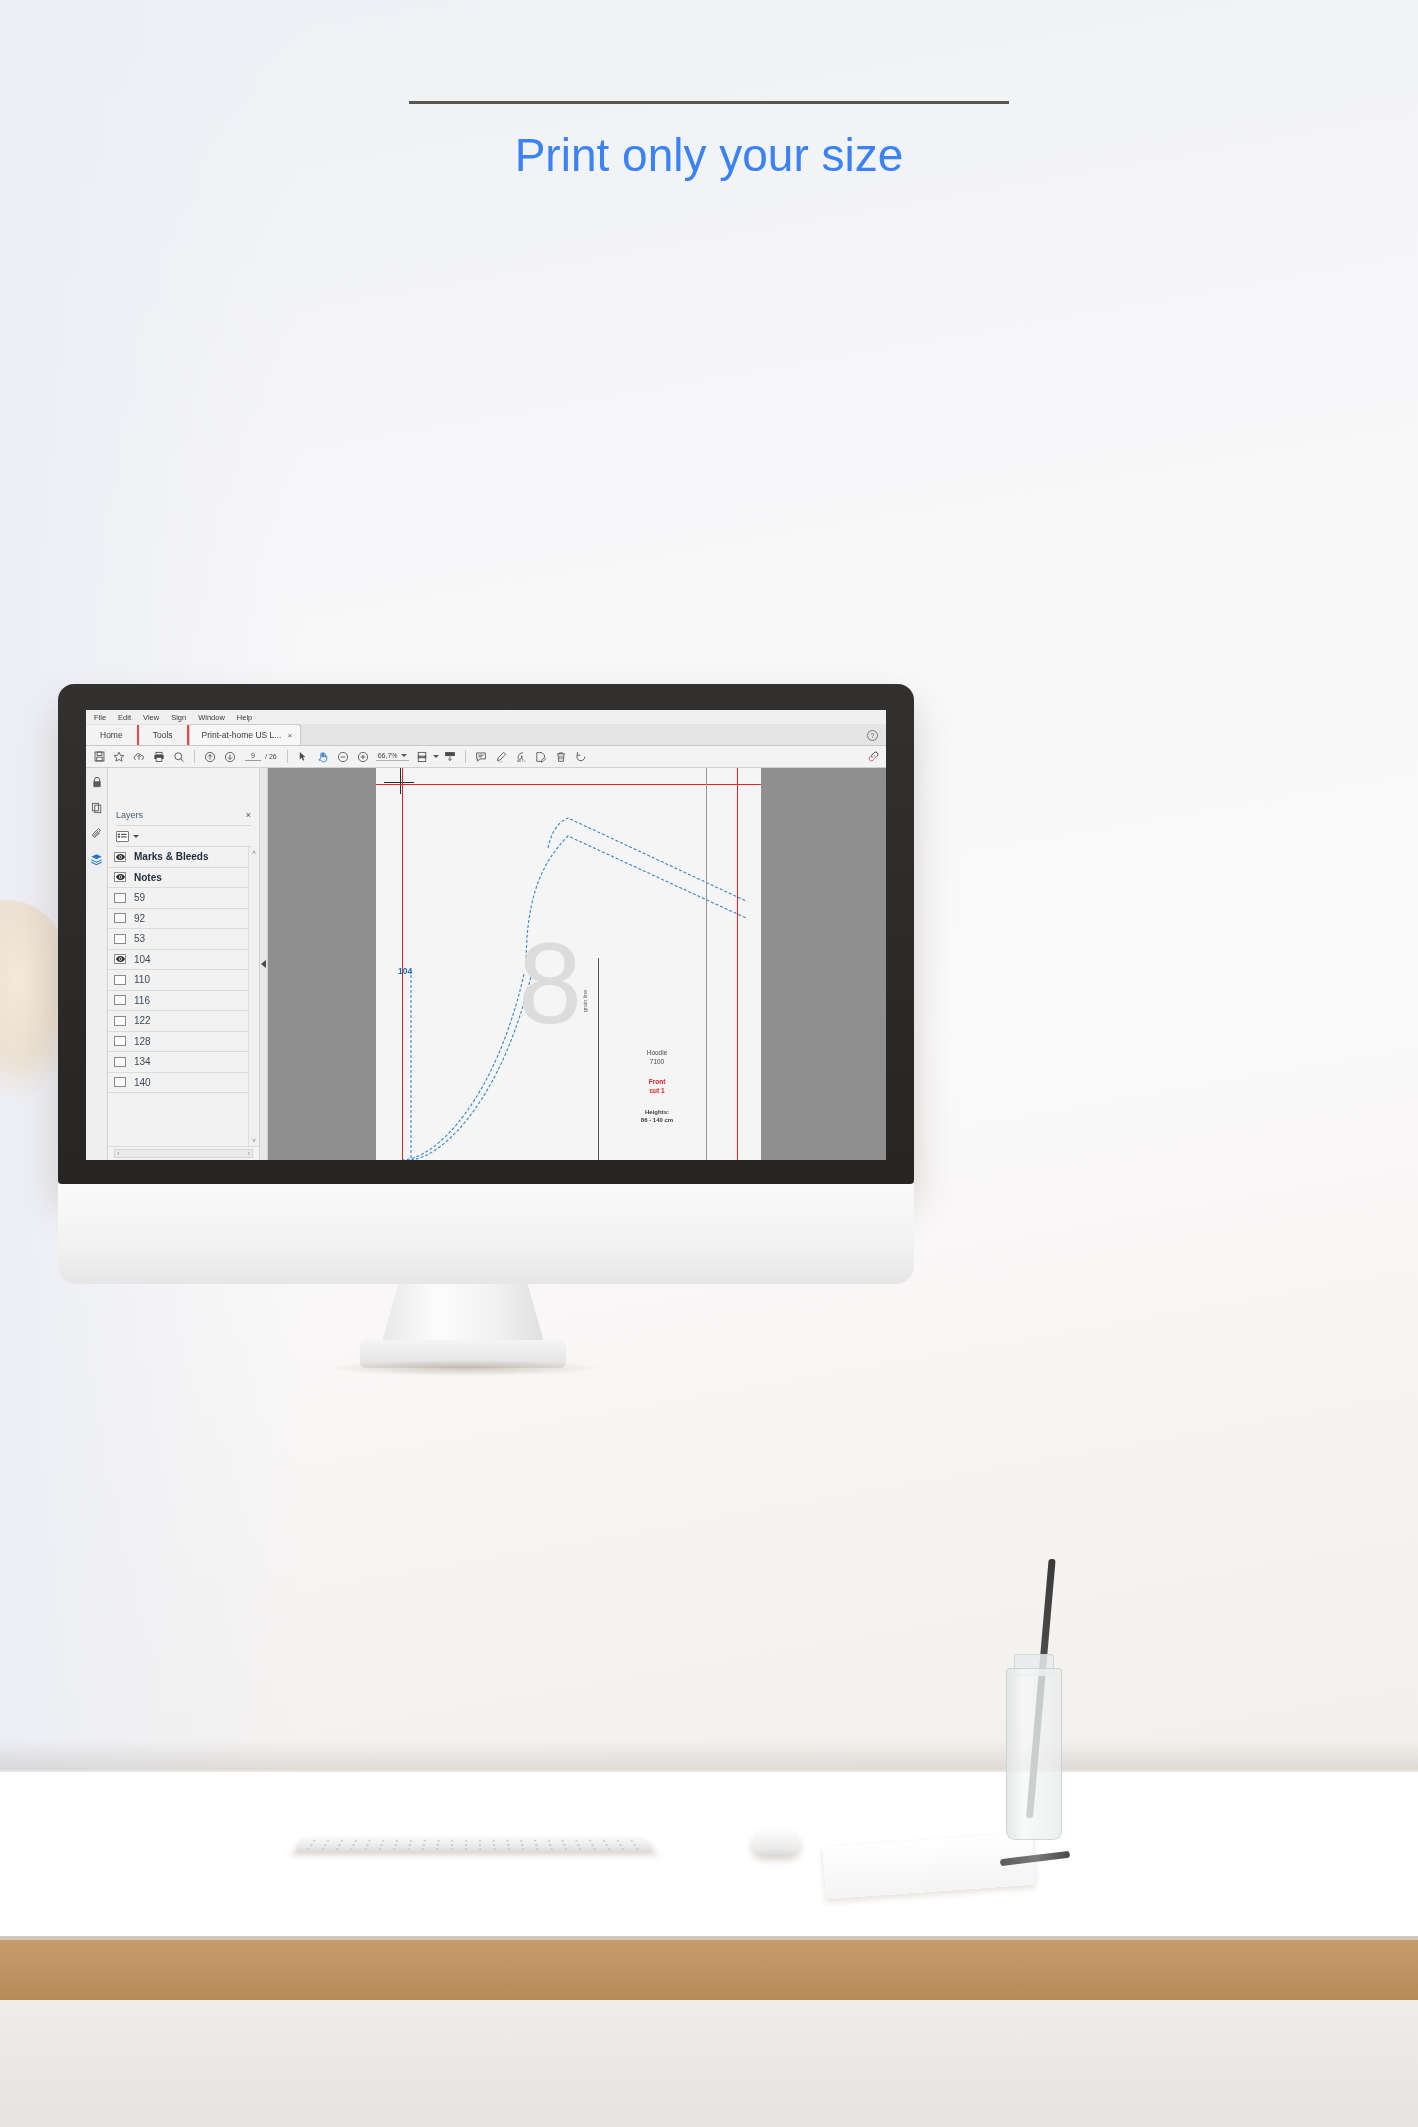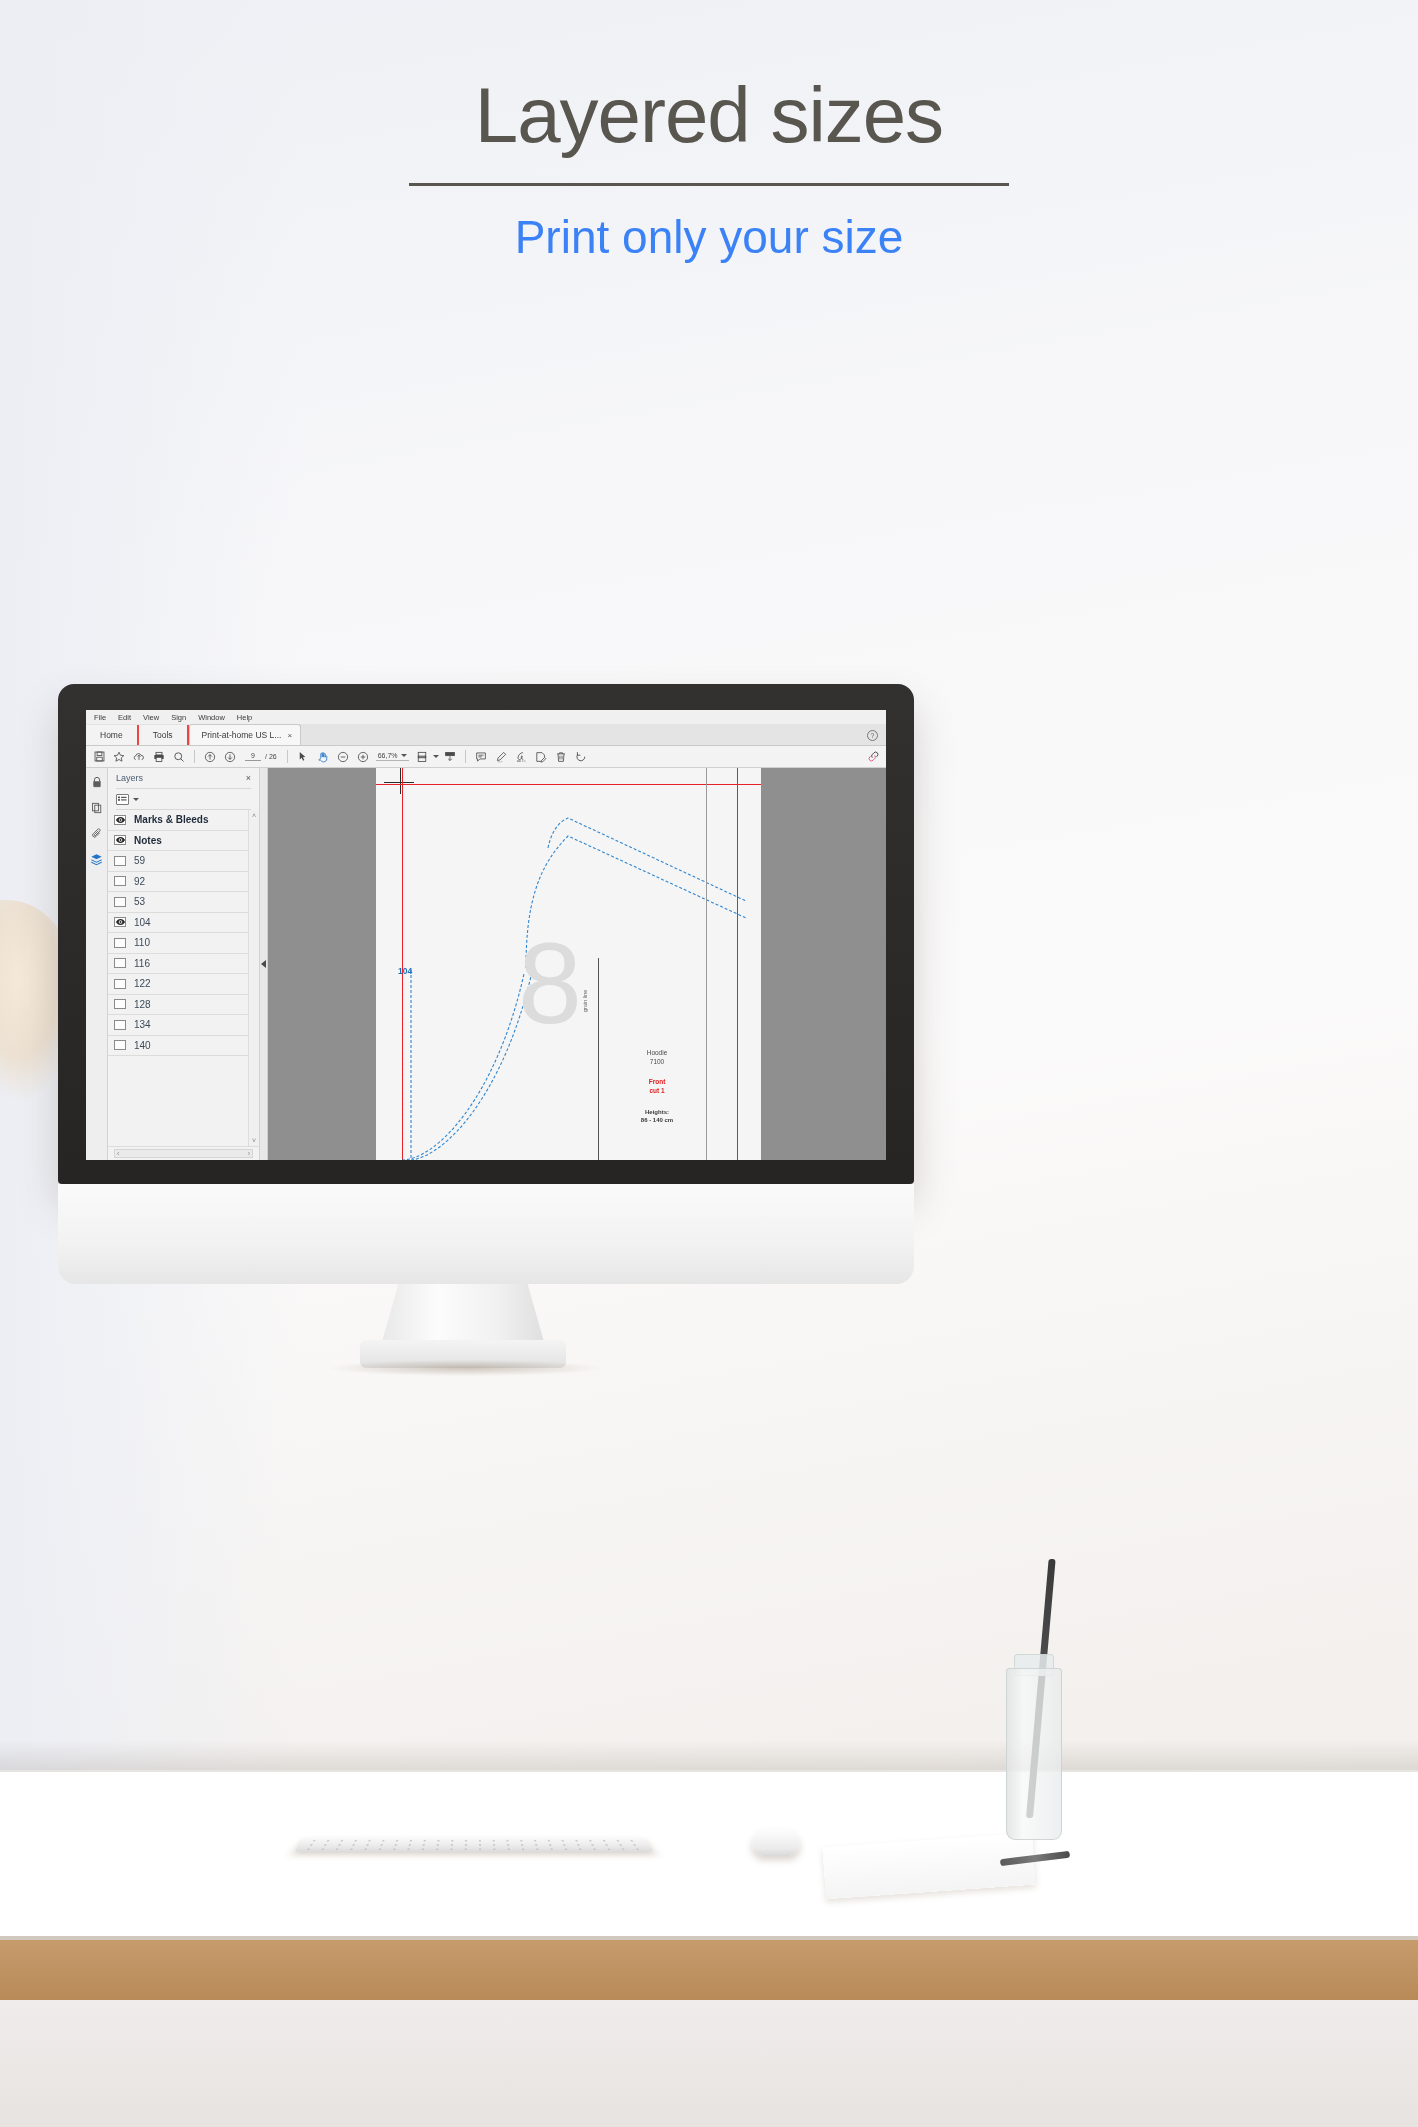--- a/index.html
+++ b/index.html
@@ -300,7 +300,6 @@
 </div>
 
 <div class="headline-wrap">
-  <div class="headline">Layered sizes</div>
   <div class="hrule"></div>
   <div class="subhead">Print only your size</div>
 </div>

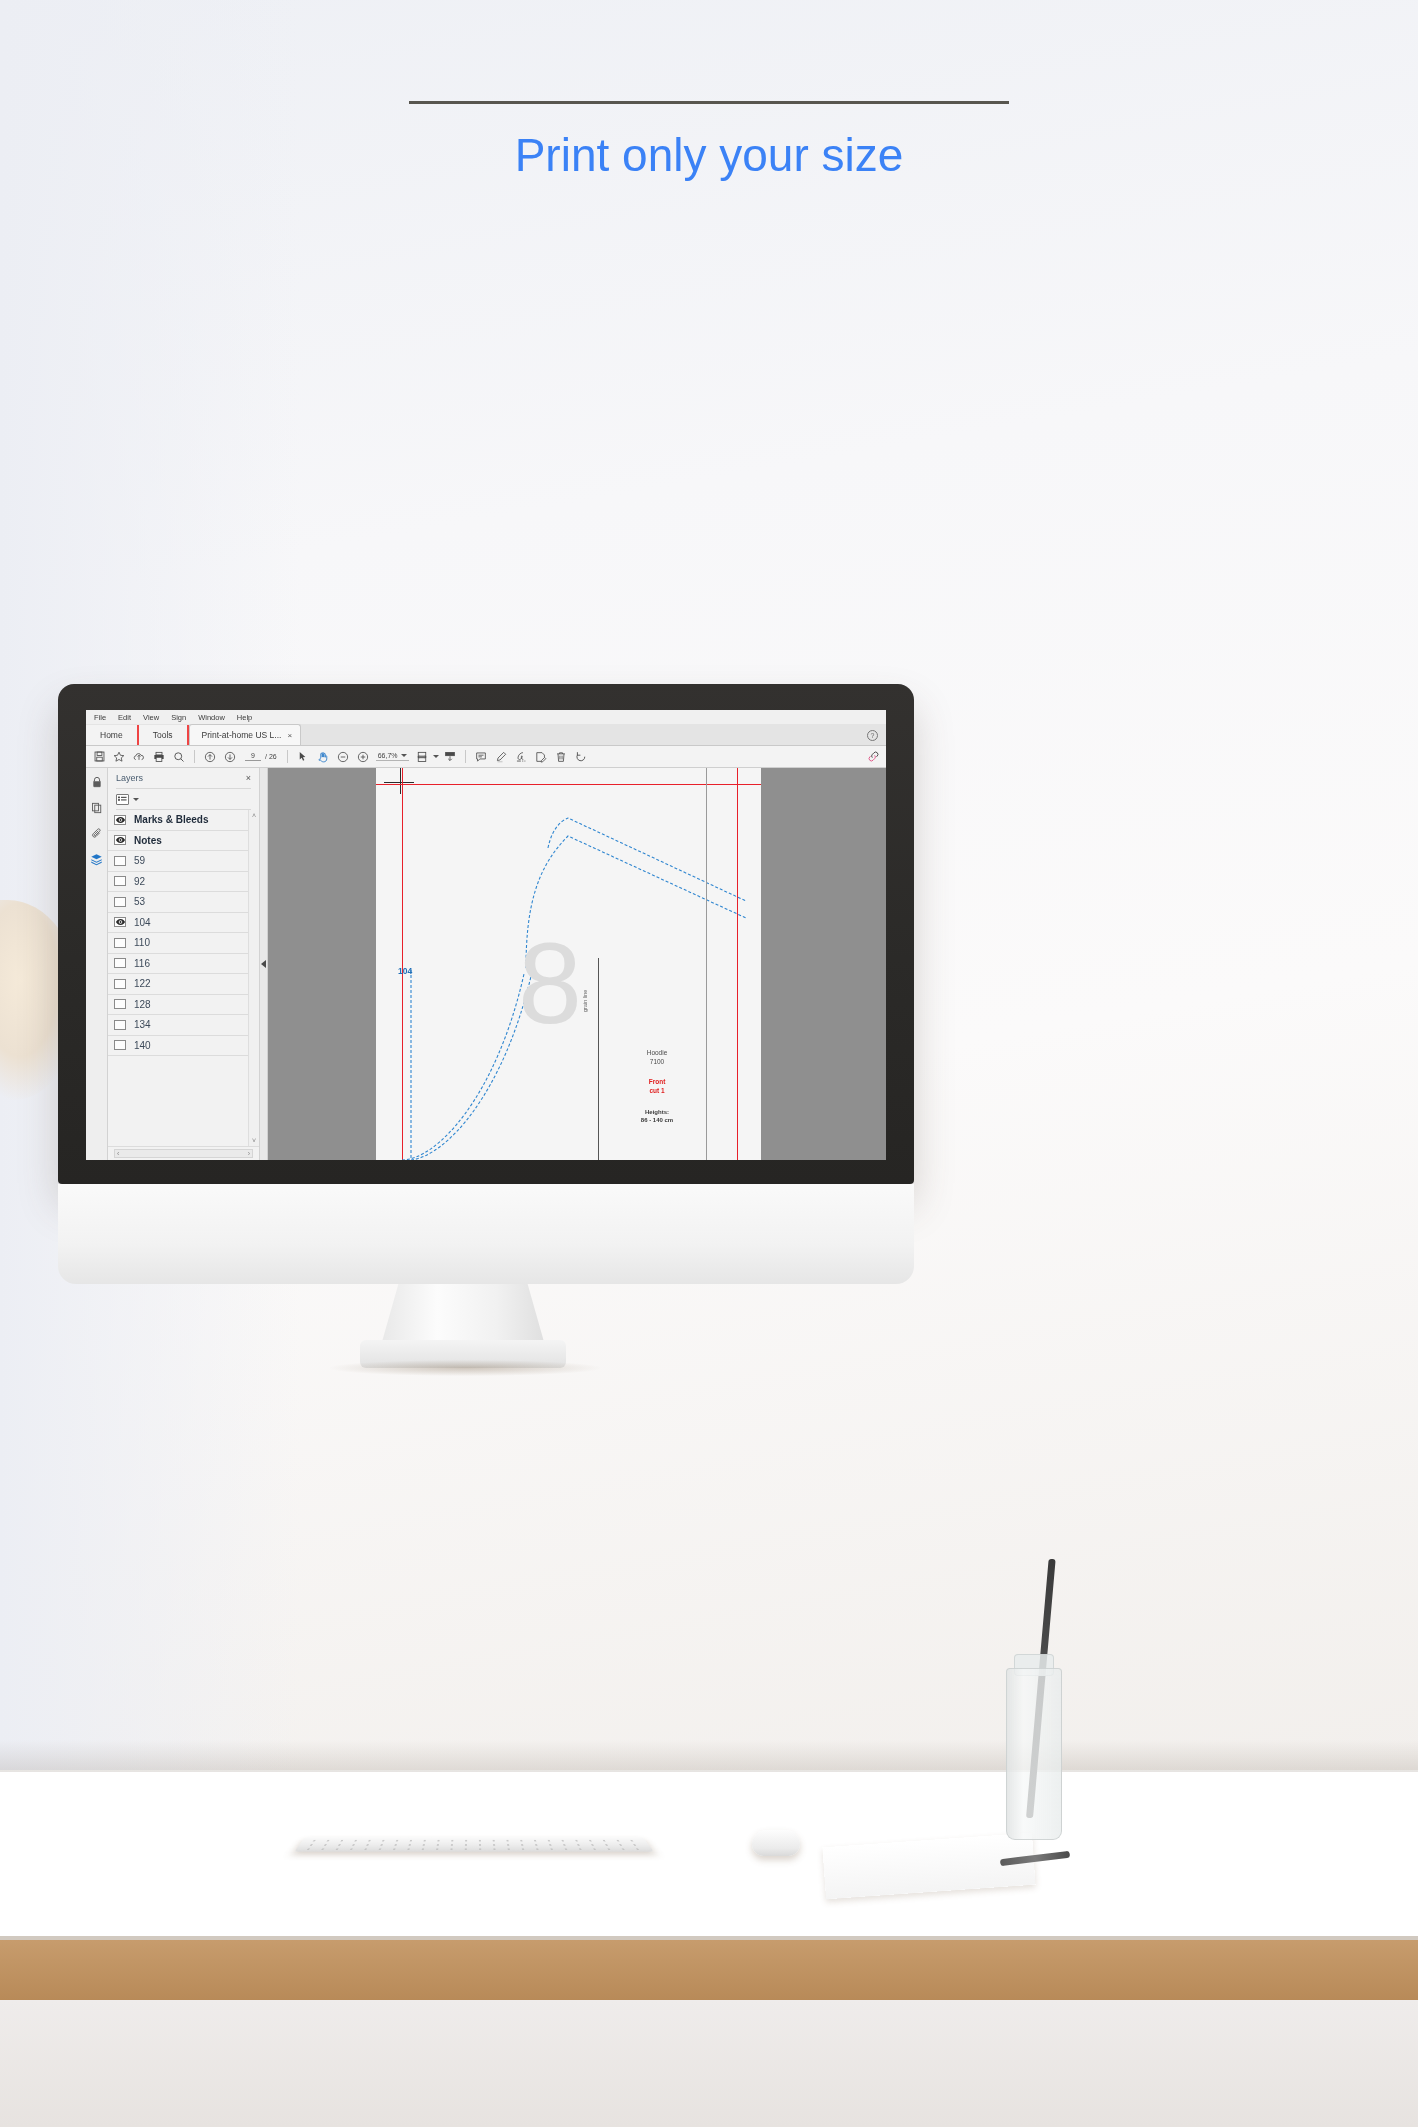--- a/index.html
+++ b/index.html
@@ -163,7 +163,7 @@
   }
   .lp-head {
     height:20px; display:flex; align-items:center; justify-content:space-between;
-    padding: 0 8px; font-size:9px; color:#4a5d70;
+    padding: 0 8px; font-size:9px; color:#4a5d70;margin-top:37px;
   }
   .lp-close { font-size:9px; color:#555; }
   .lp-sep { height:1px; background:#d8d8d8; margin: 0 8px; }

